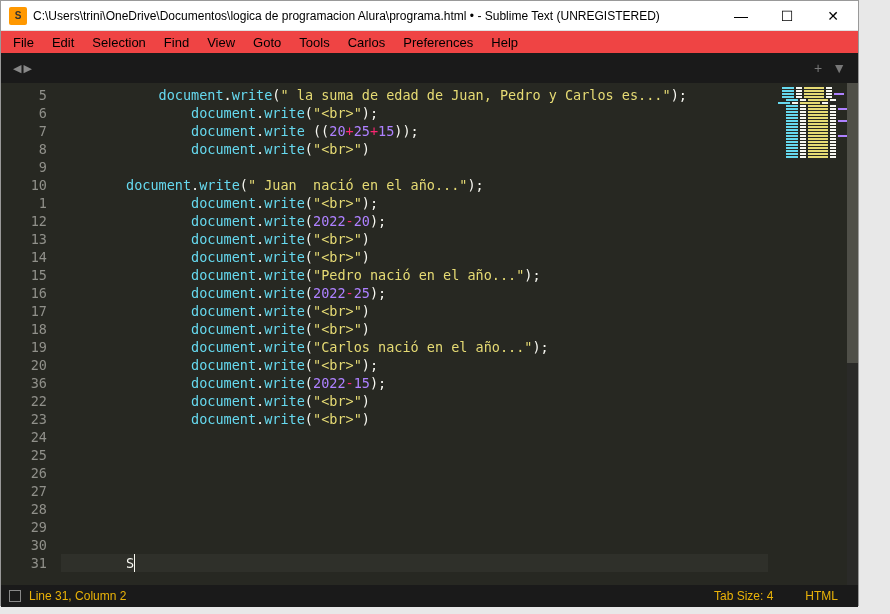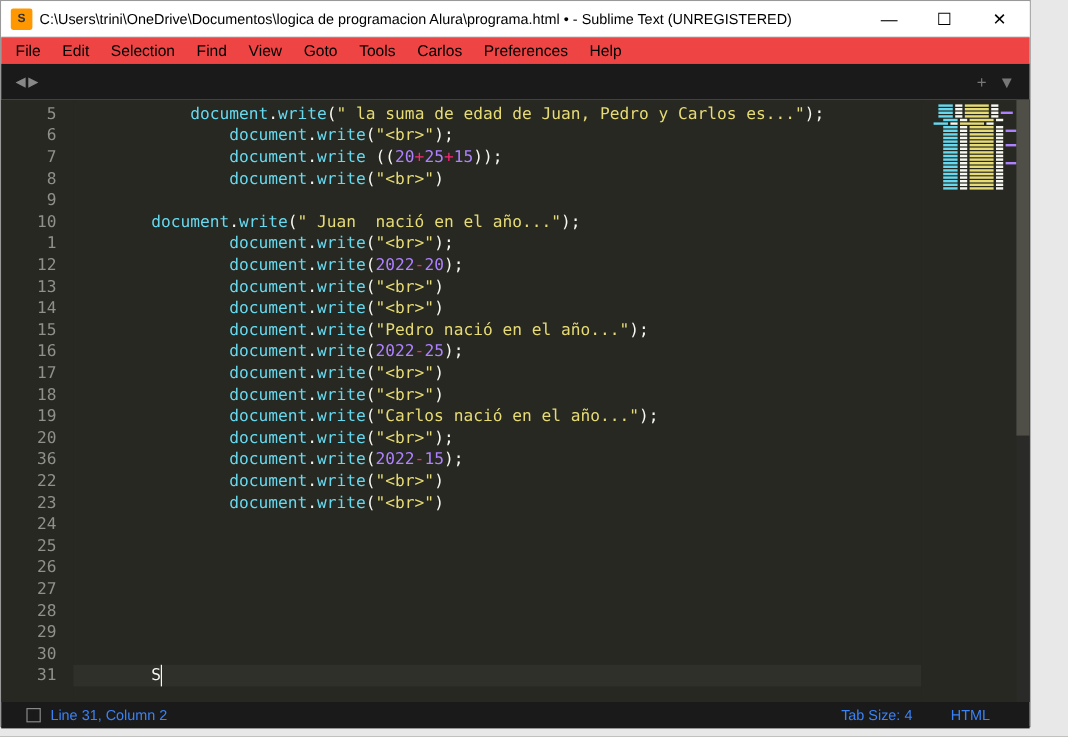--- a/index.html
+++ b/index.html
@@ -44,7 +44,7 @@
 .mm-s4 { background: #ae81ff; width: 10px; }
 .scrollbar-v { position: absolute; right: 0; top: 0; width: 11px; height: 100%; background: #2a2a28; }
 .scroll-thumb { position: absolute; top: 0; width: 11px; height: 280px; background: #4f4f48; }
-.statusbar { height: 22px; background: #1a1a1a; display: flex; align-items: center; color: #3b82f6; font-size: 12px; padding: 0 21px; gap: 8px; }
+.statusbar { height: 22px; background: #1a1a1a; display: flex; align-items: center; color: #eab308; font-size: 12px; padding: 0 8px; gap: 8px; }
 .status-icon { width: 12px; height: 12px; border: 1px solid #888; }
 .status-spacer { flex: 1; }
 .status-item { padding: 0 12px; }

